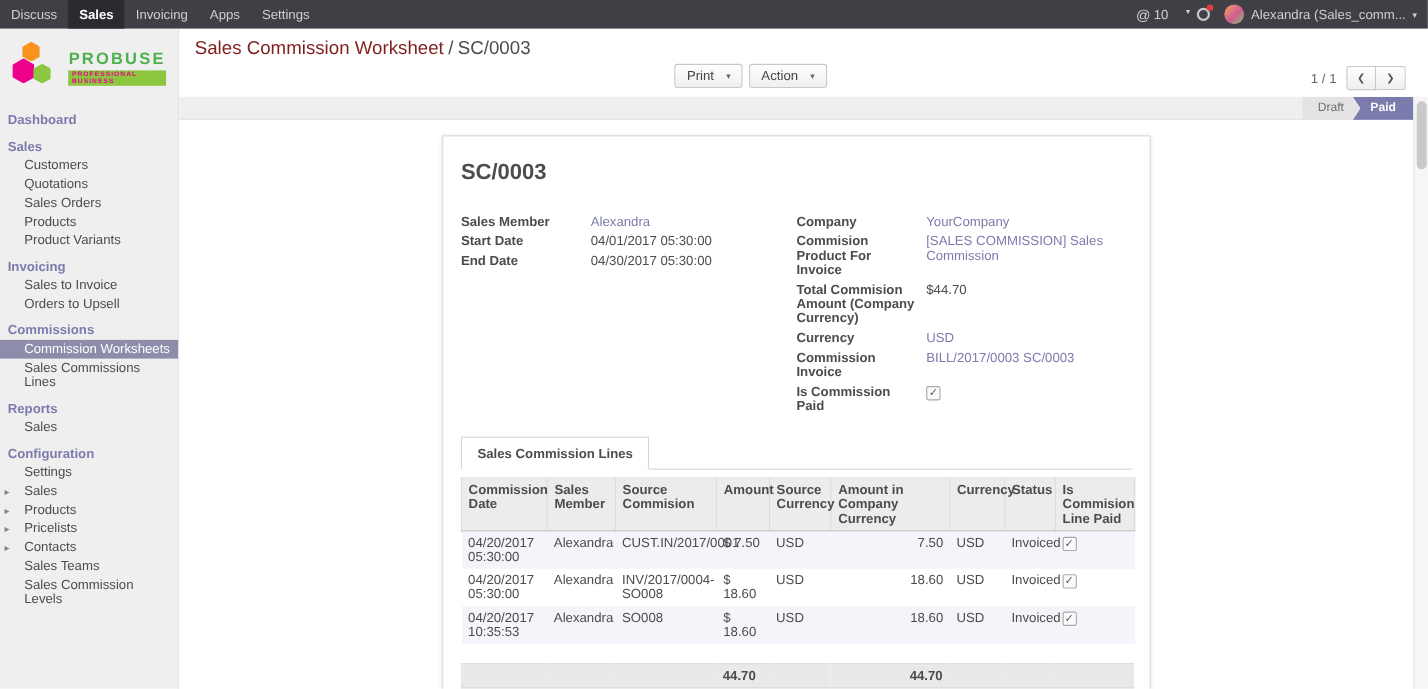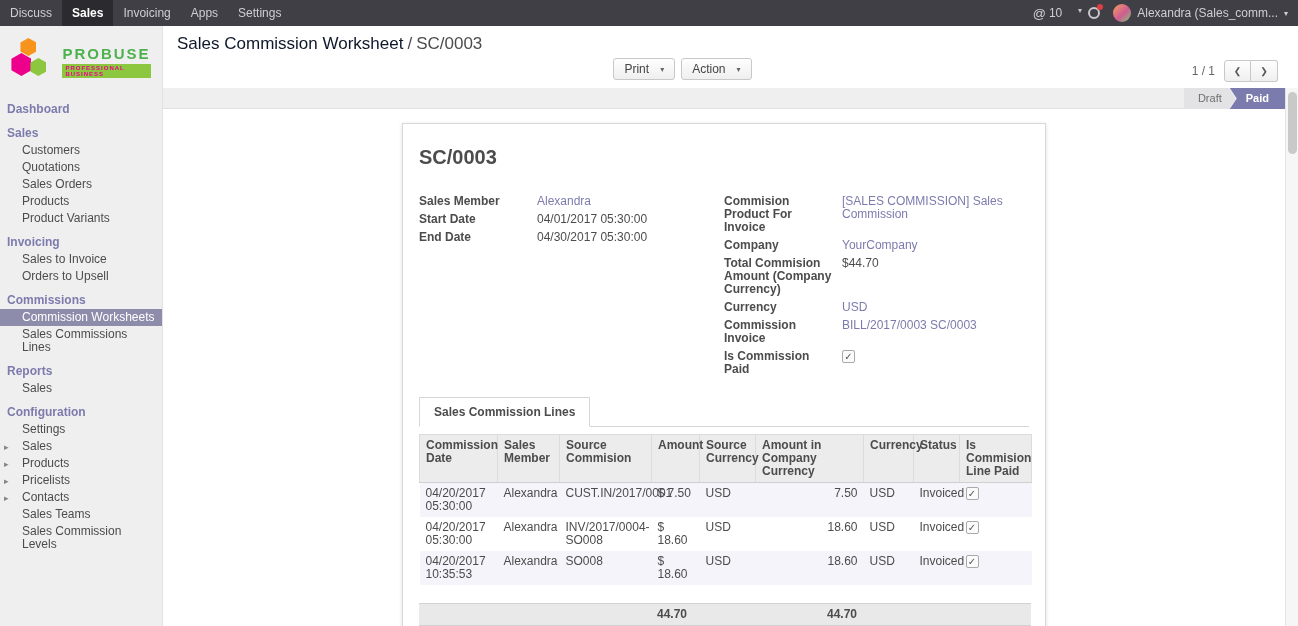--- a/index.html
+++ b/index.html
@@ -48,7 +48,7 @@
 
   .control-panel { position:relative; height:62px; background:#fff; }
   .breadcrumb { position:absolute; left:14px; top:8px; font-size:17px; }
-  .breadcrumb .bc-link { color:#0f172a; text-decoration:none; cursor:pointer; }
+  .breadcrumb .bc-link { color:#7f1d1d; text-decoration:none; cursor:pointer; }
   .breadcrumb .bc-sep { color:#4c4c4c; padding:0 4px; }
   .breadcrumb .bc-current { color:#4c4c4c; }
   .cp-buttons { position:absolute; left:0; right:0; top:32px; display:flex; justify-content:center; gap:6px; padding-right:96px; }

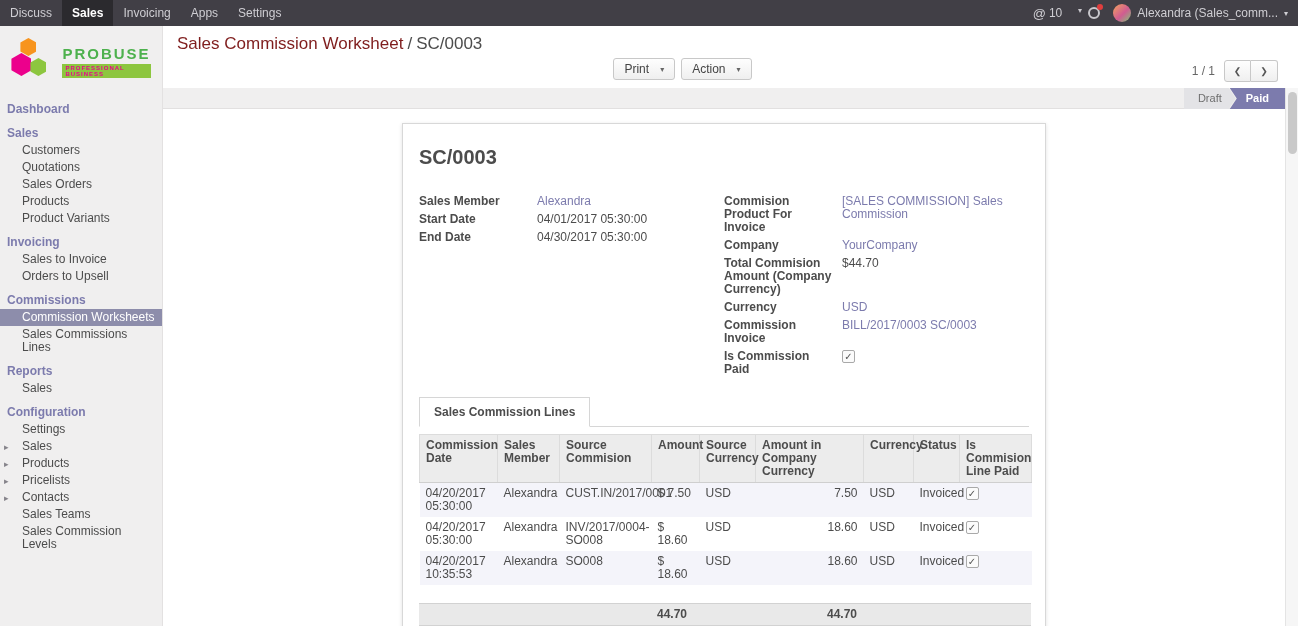--- a/index.html
+++ b/index.html
@@ -242,12 +242,12 @@
 
         <div class="fgroup">
           <div class="frow">
+            <span class="flabel">Company</span>
+            <span class="fvalue"><a class="olink">YourCompany</a></span>
+          </div>
+          <div class="frow">
             <span class="flabel">Commision Product For Invoice</span>
             <span class="fvalue"><a class="olink">[SALES COMMISSION] Sales Commission</a></span>
-          </div>
-          <div class="frow">
-            <span class="flabel">Company</span>
-            <span class="fvalue"><a class="olink">YourCompany</a></span>
           </div>
           <div class="frow">
             <span class="flabel">Total Commision Amount (Company Currency)</span>

